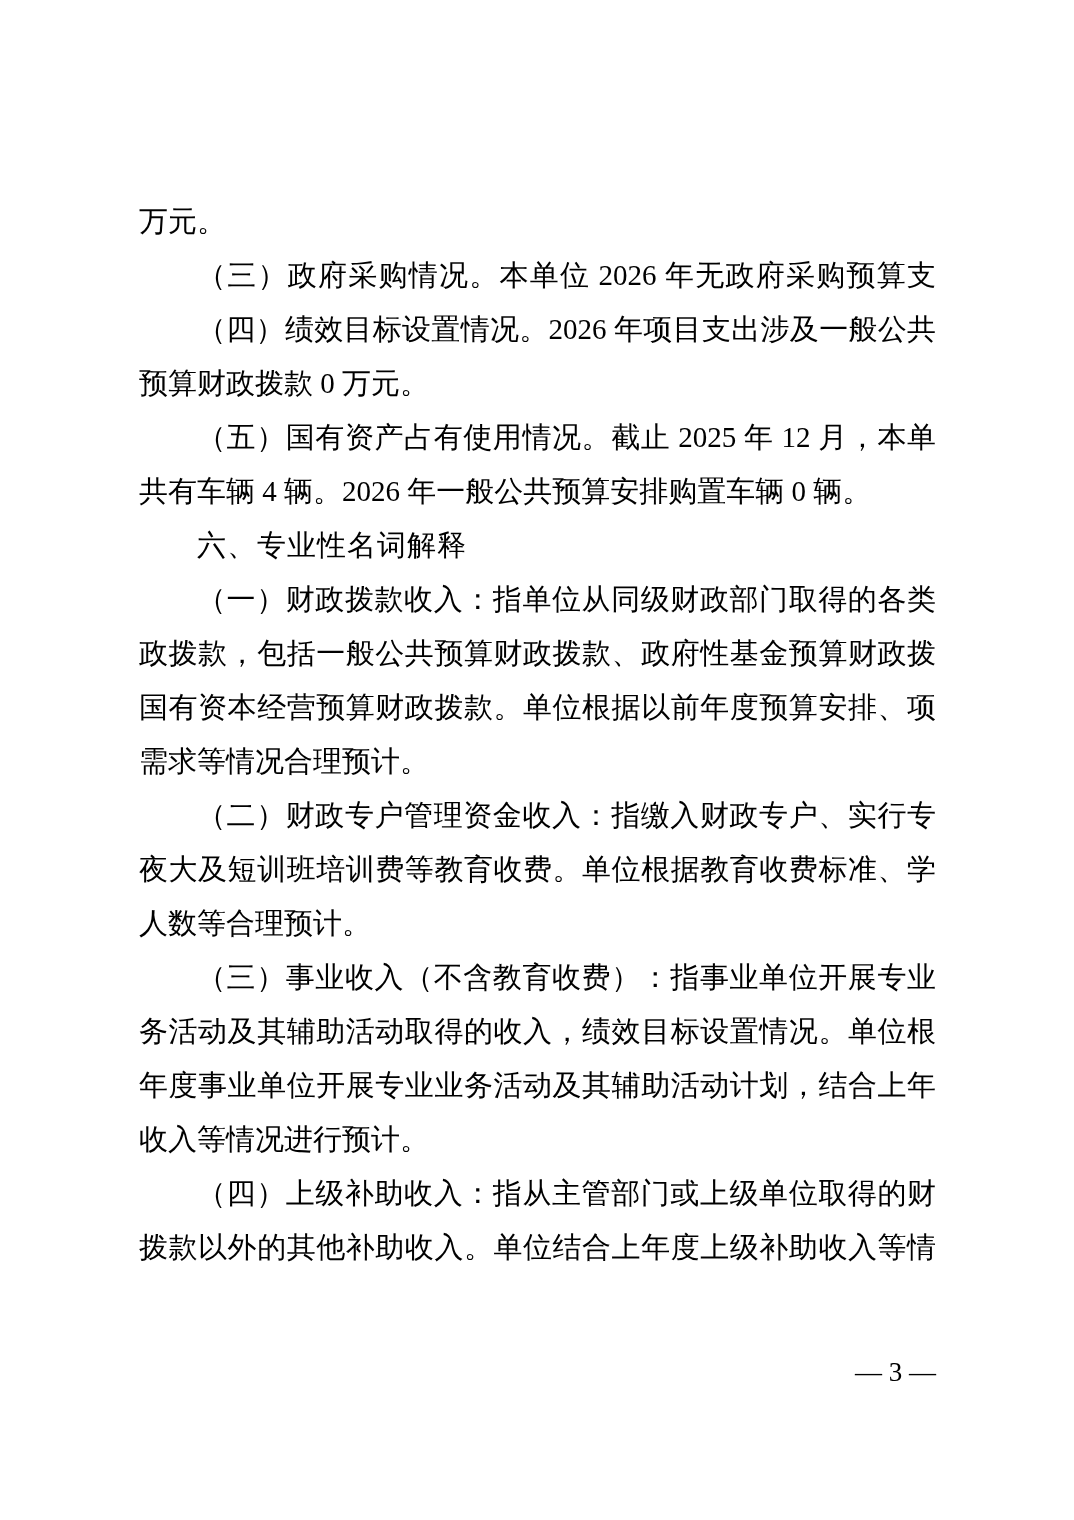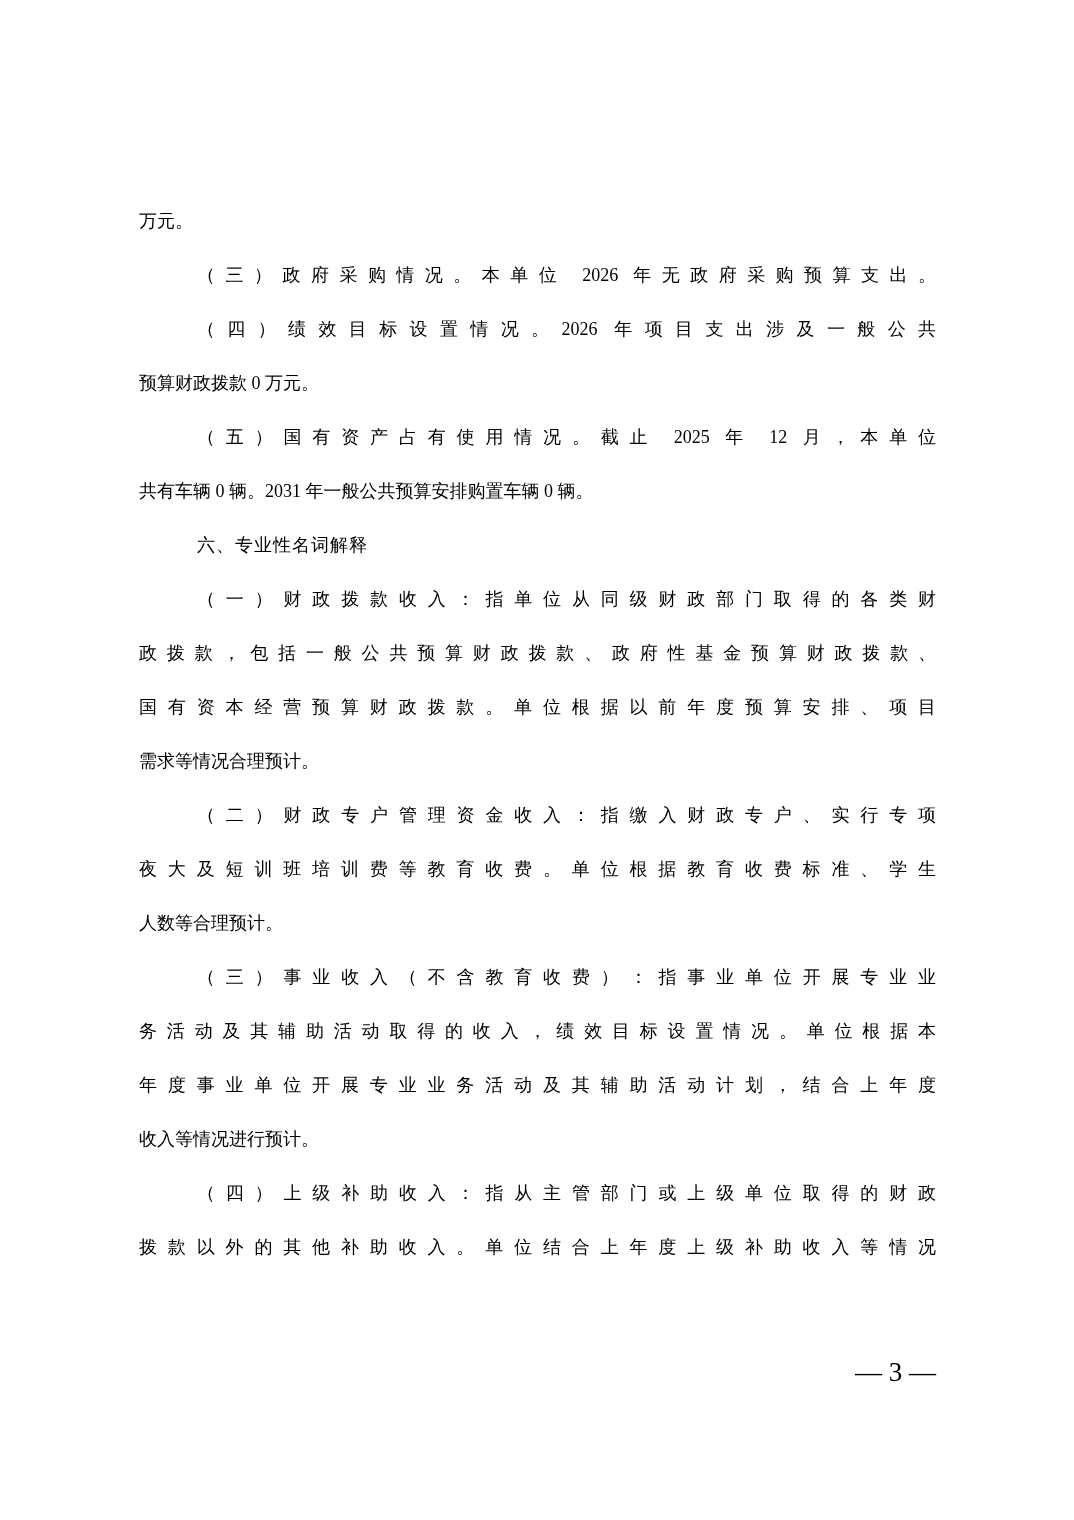--- a/index.html
+++ b/index.html
@@ -31,7 +31,7 @@
   .line {
     height: 54px;
     line-height: 54px;
-    font-size: 18px;
+    font-size: 29px;
     text-align: left;
     white-space: normal;
     overflow: hidden;

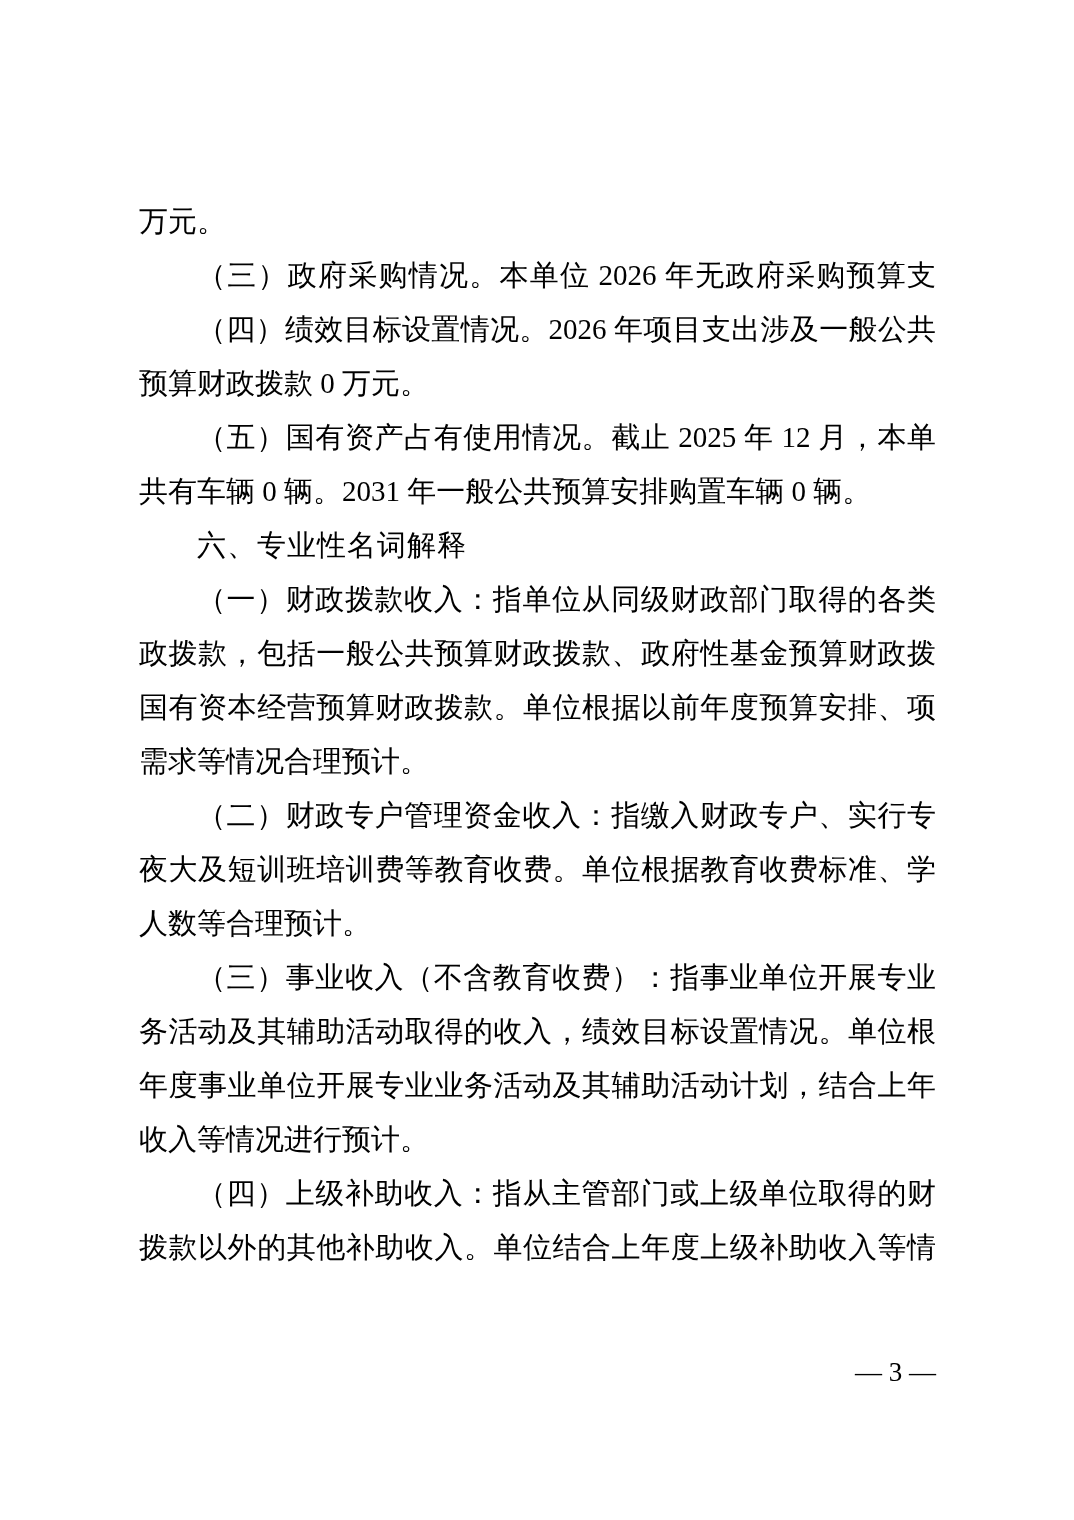--- a/index.html
+++ b/index.html
@@ -83,7 +83,7 @@
       <div class="line justify indent"><span class="kai">（四）绩效目标设置情况。</span><span class="song">2026 年项目支出涉及一般公共</span></div>
       <div class="line"><span class="song">预算财政拨款 0 万元。</span></div>
       <div class="line justify indent"><span class="kai">（五）国有资产占有使用情况。</span><span class="song">截止 2025 年 12 月，本单位</span></div>
-      <div class="line"><span class="song">共有车辆 0 辆。2031 年一般公共预算安排购置车辆 0 辆。</span></div>
+      <div class="line"><span class="song">共有车辆 4 辆。2026 年一般公共预算安排购置车辆 0 辆。</span></div>
       <div class="line indent"><span class="hei">六、专业性名词解释</span></div>
       <div class="line justify indent"><span class="kaibold">（一）财政拨款收入：</span><span class="song">指单位从同级财政部门取得的各类财</span></div>
       <div class="line justify"><span class="song">政拨款，包括一般公共预算财政拨款、政府性基金预算财政拨款、</span></div>

